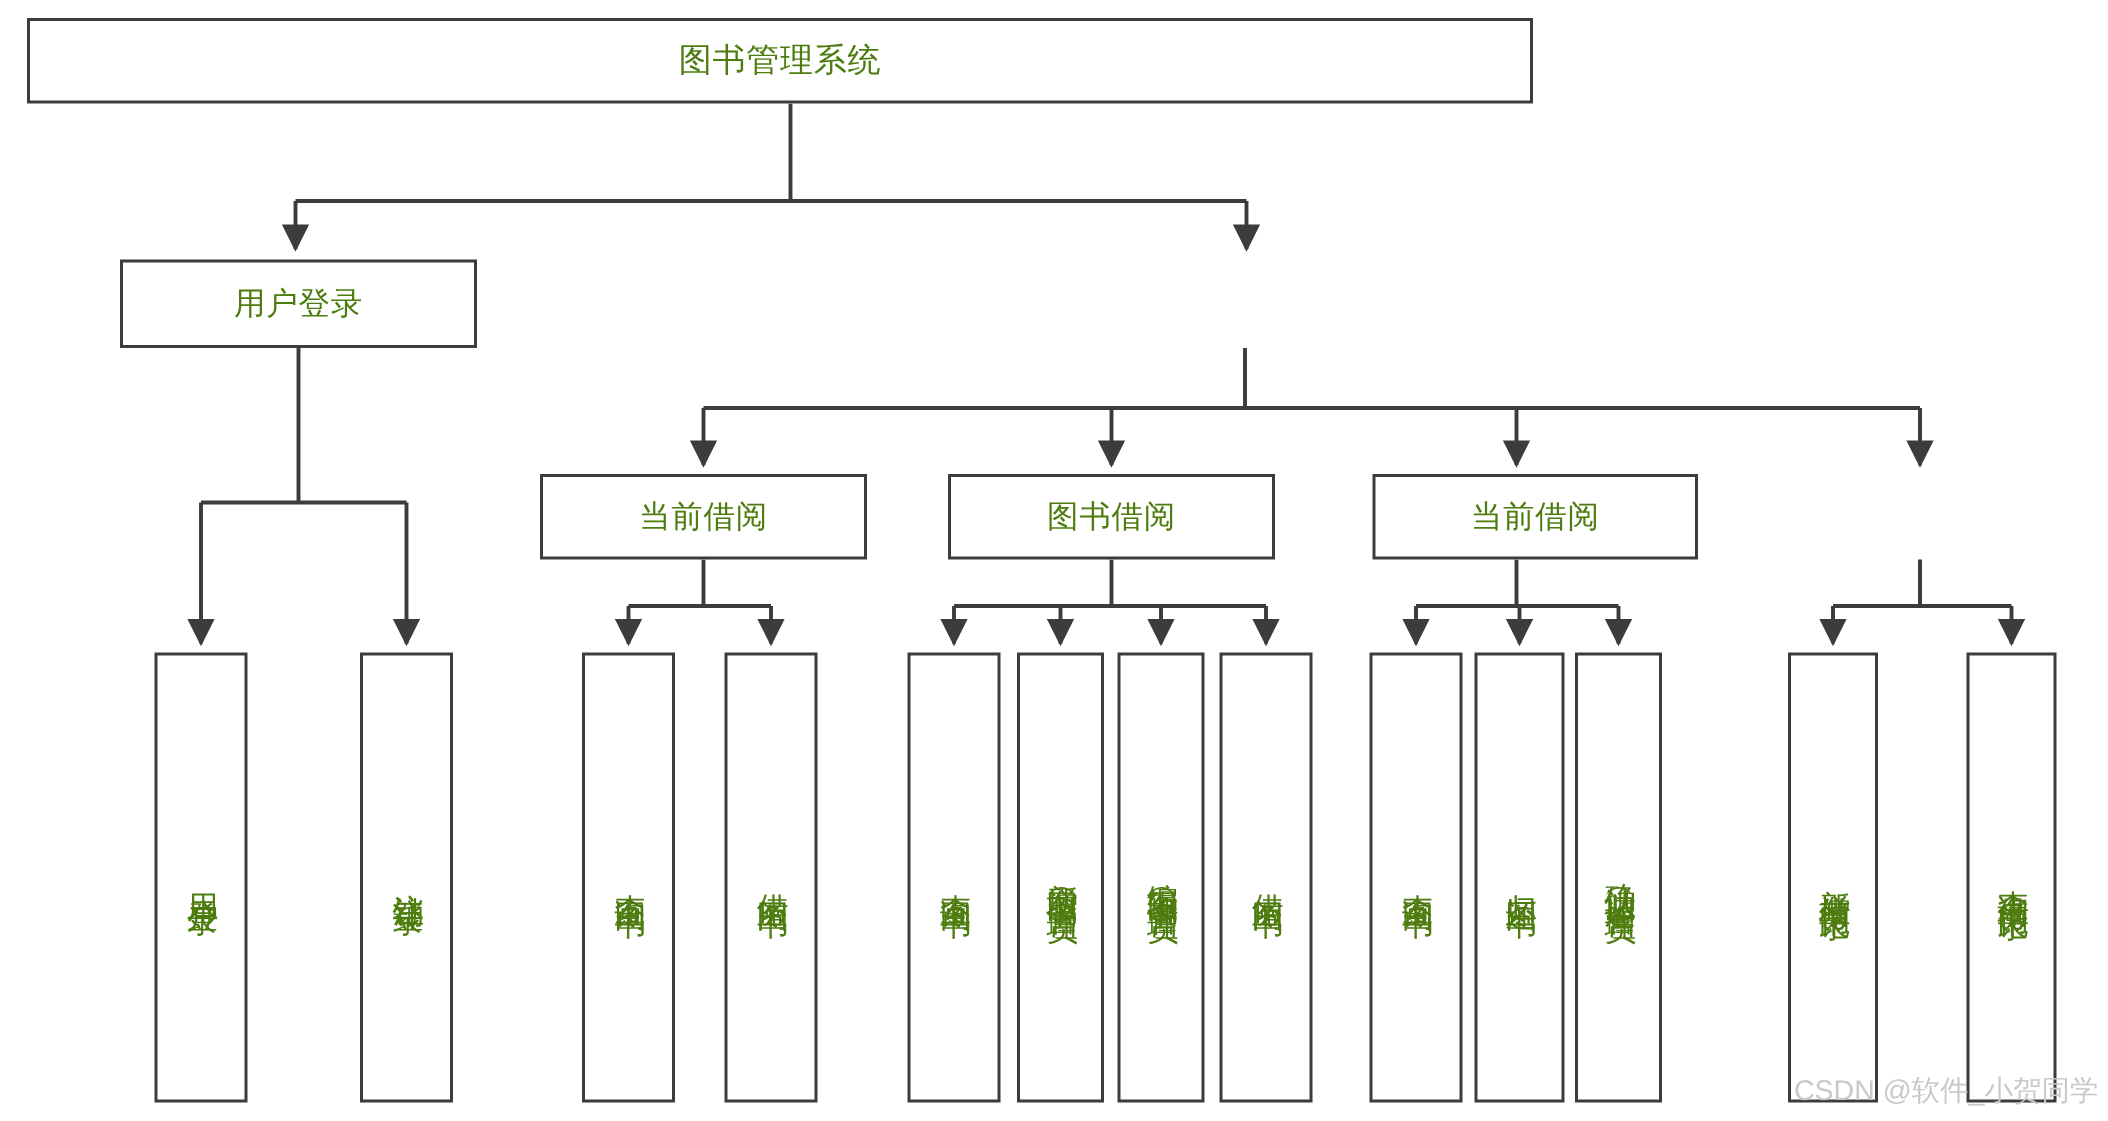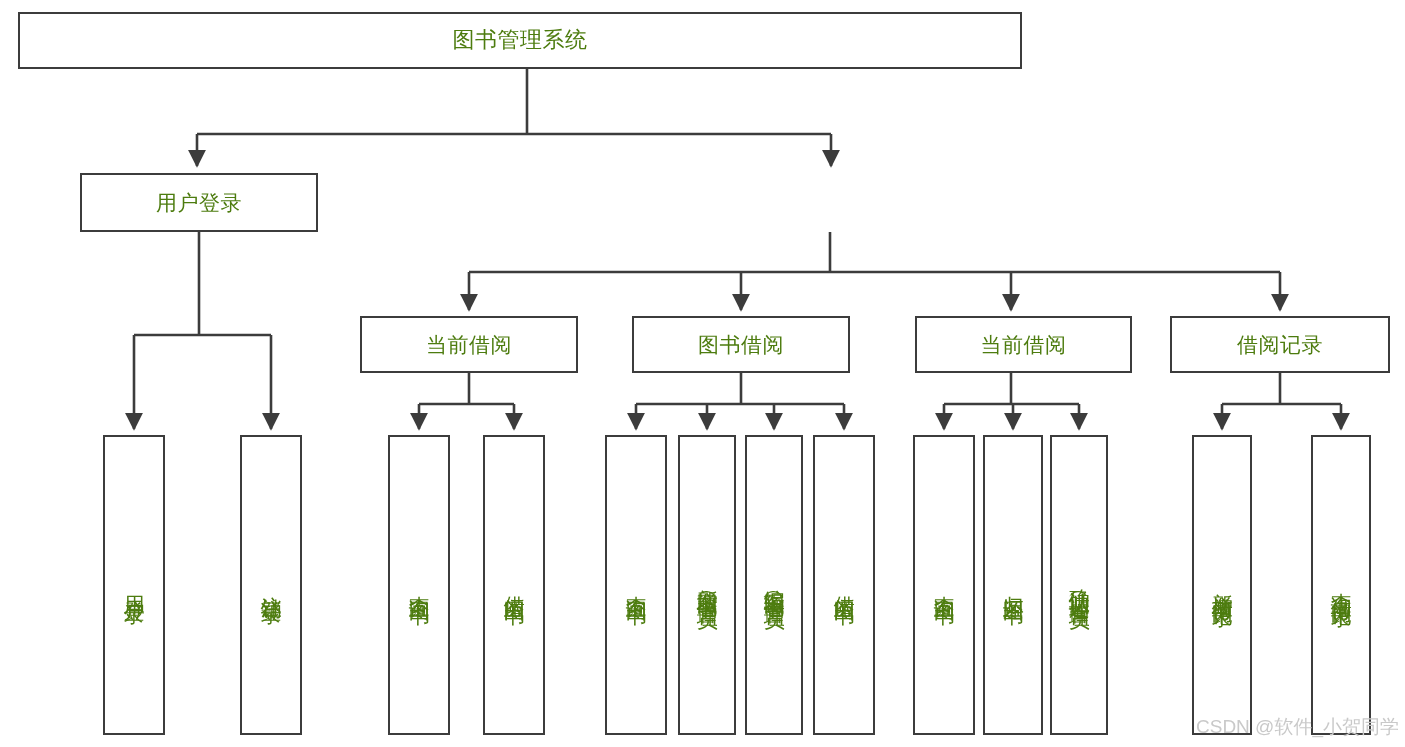--- a/index.html
+++ b/index.html
@@ -146,9 +146,6 @@
   <div class="node h" style="left:903px; top:316px; width:217px; height:57px;margin-left:12px;">
     <span>当前借阅</span>
   </div>
-  <div class="node h" style="left:1170px; top:316px; width:220px; height:57px;">
-    <span>借阅记录</span>
-  </div>
 
   <div class="node v" style="left:103px; top:435px; width:62px; height:300px;">
     <span class="vtext">用户登录</span>

